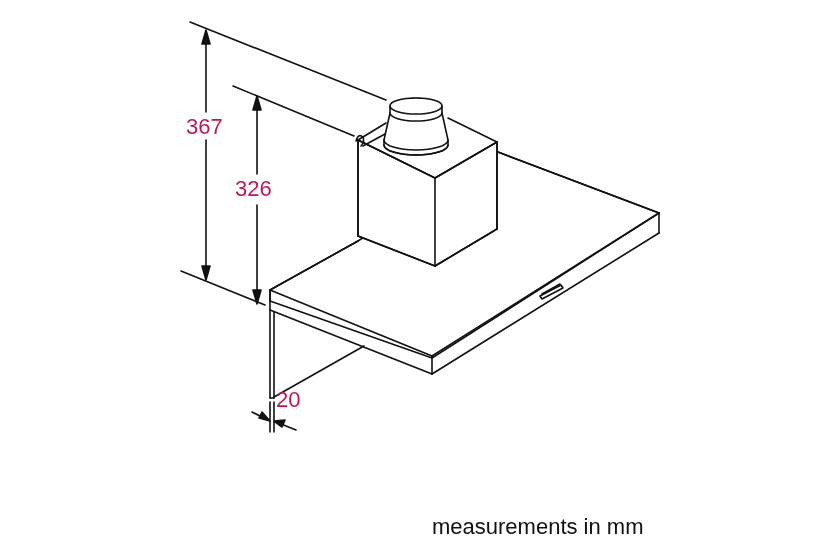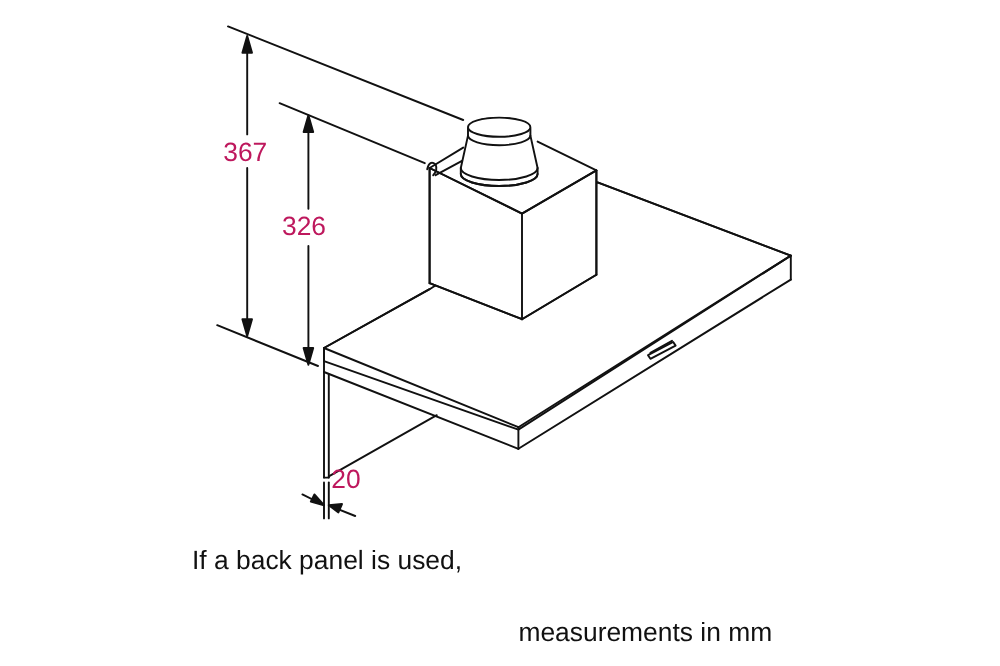--- a/index.html
+++ b/index.html
@@ -99,7 +99,6 @@
 <div class="lbl" style="left:240px; top:389px;margin-left:36px;">20</div>
 
 <div class="note">
-  <div>If a back panel is used,</div>
 </div>
 
 <div class="units">measurements in mm</div>

